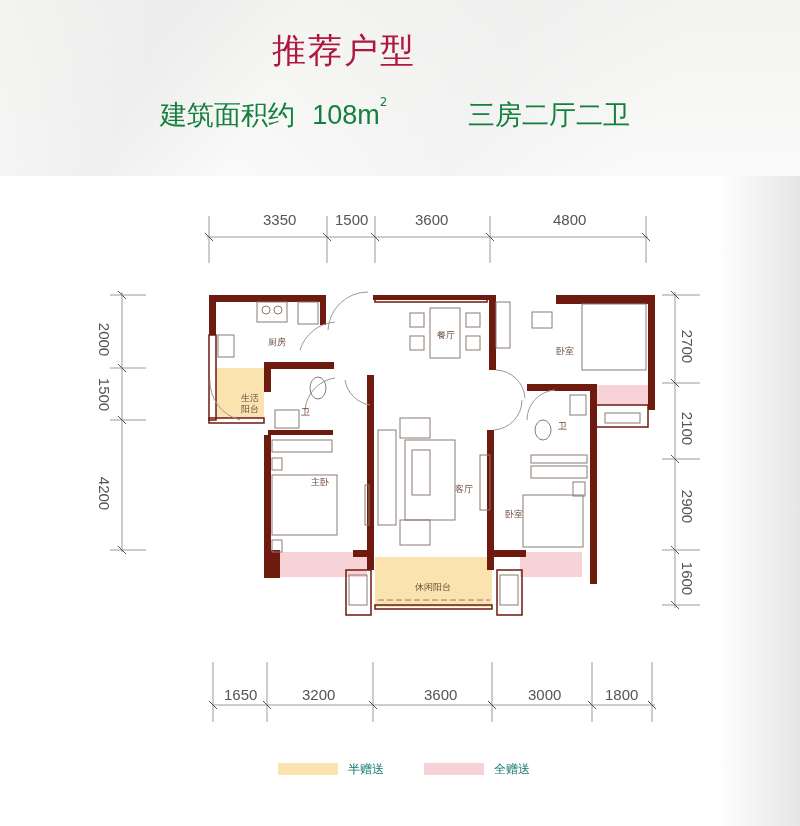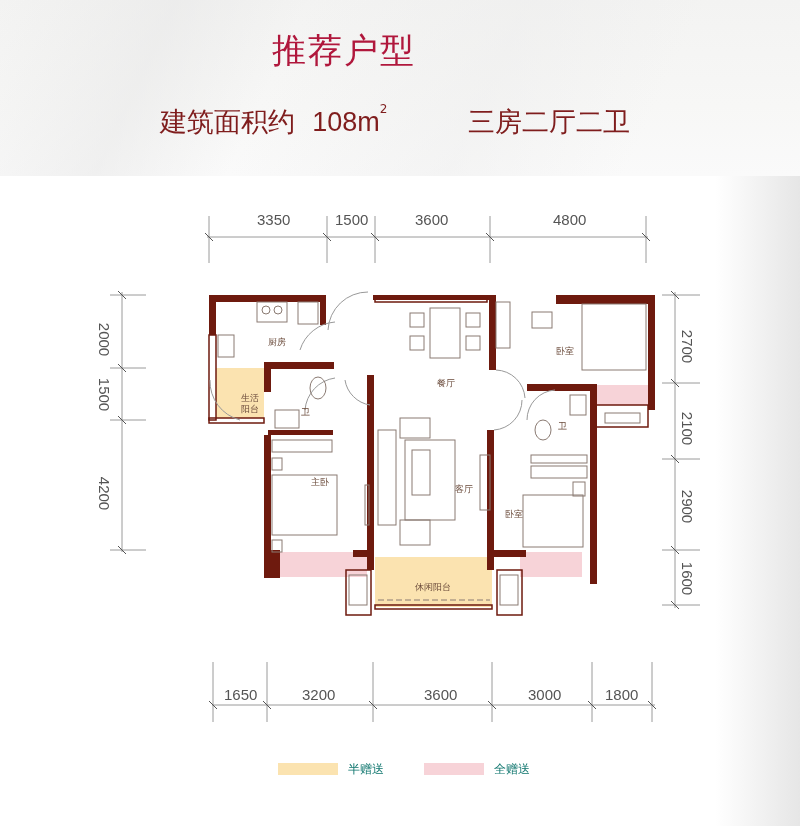--- a/index.html
+++ b/index.html
@@ -23,7 +23,7 @@
     font-size:34px; color:#b0173c; letter-spacing:2px;
   }
   .sub {
-    position:absolute; top:104px; font-size:27px; color:#7f1d1d;
+    position:absolute; top:97px; font-size:27px; color:#15803d;
   }
   .sub sup { font-size:12px; vertical-align:top; position:relative; top:-2px; }
   .dim { position:absolute; font-family:"Liberation Sans", sans-serif; font-size:15px; color:#555; }

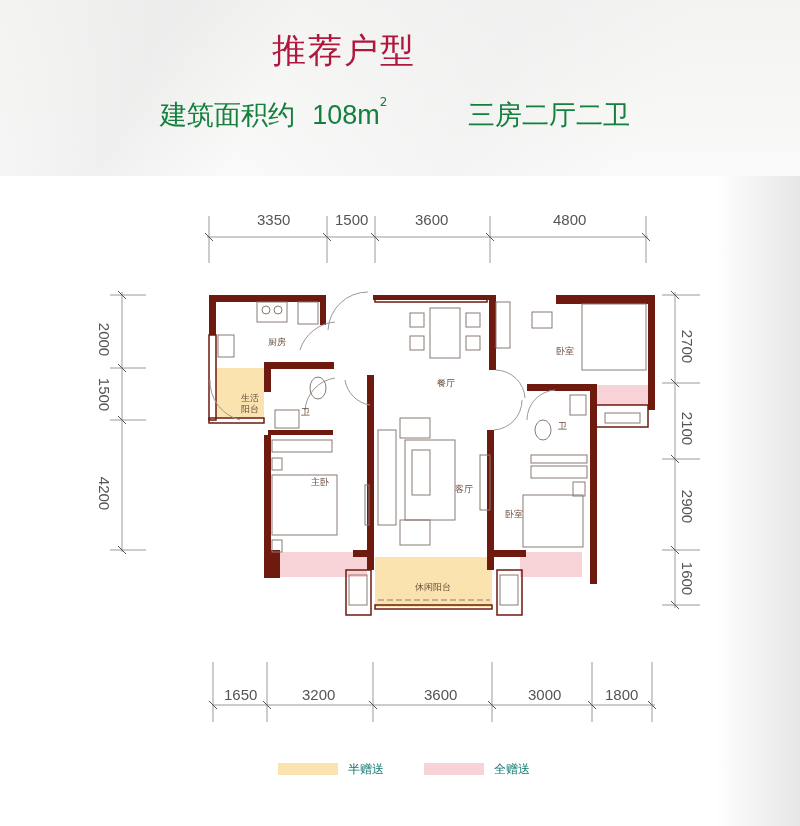--- a/index.html
+++ b/index.html
@@ -199,7 +199,7 @@
 </svg>
 
 <div>
-  <div class="dim" style="left:257px;top:211px;">3350</div>
+  <div class="dim" style="left:263px;top:211px;">3350</div>
   <div class="dim" style="left:335px;top:211px;">1500</div>
   <div class="dim" style="left:415px;top:211px;">3600</div>
   <div class="dim" style="left:553px;top:211px;">4800</div>

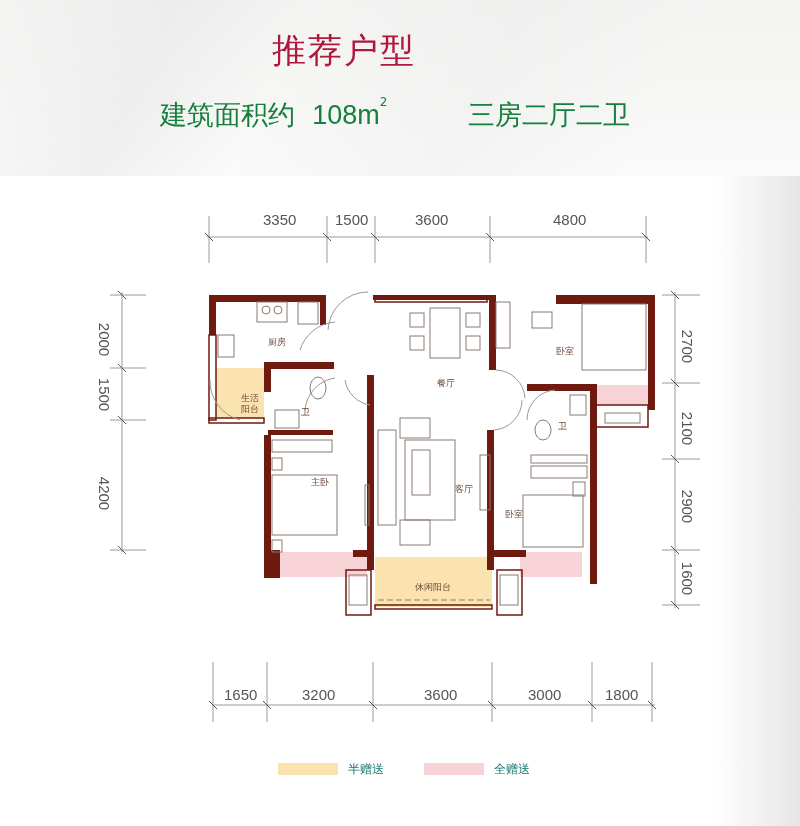--- a/index.html
+++ b/index.html
@@ -227,7 +227,7 @@
 <div class="room-label" style="left:241px;top:392px;">生活</div>
 <div class="room-label" style="left:241px;top:403px;">阳台</div>
 <div class="room-label" style="left:301px;top:406px;">卫</div>
-<div class="room-label" style="left:437px;top:329px;margin-top:48px;">餐厅</div>
+<div class="room-label" style="left:437px;top:329px;">餐厅</div>
 <div class="room-label" style="left:556px;top:345px;">卧室</div>
 <div class="room-label" style="left:558px;top:420px;">卫</div>
 <div class="room-label" style="left:311px;top:476px;">主卧</div>

